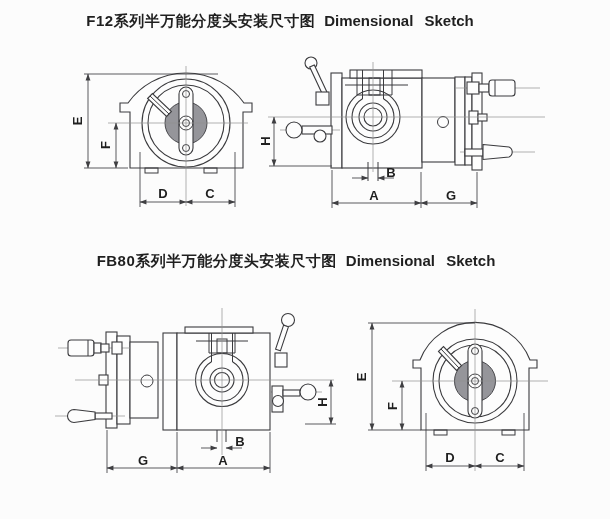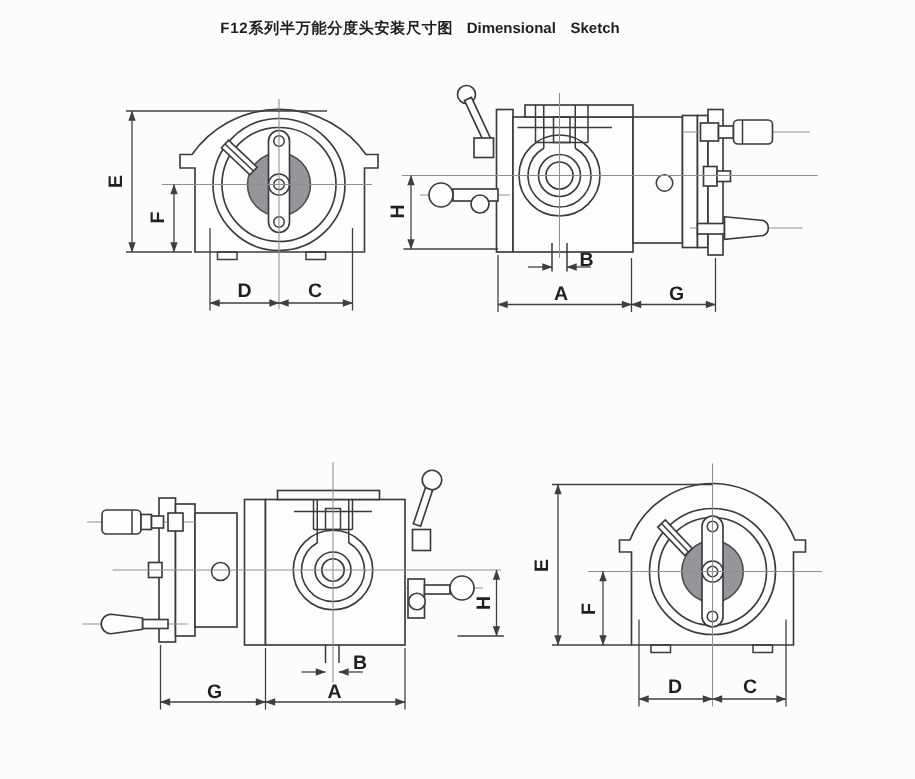--- a/index.html
+++ b/index.html
@@ -9,7 +9,7 @@
   }
   .title{
     position:absolute;left:0;text-align:center;
-    font-size:10px;font-weight:bold;color:#1f1f1f;letter-spacing:.5px;
+    font-size:15px;font-weight:bold;color:#1f1f1f;letter-spacing:.5px;
     white-space:nowrap;
   }
   .title .en{margin-left:9px;word-spacing:7px;letter-spacing:0;}

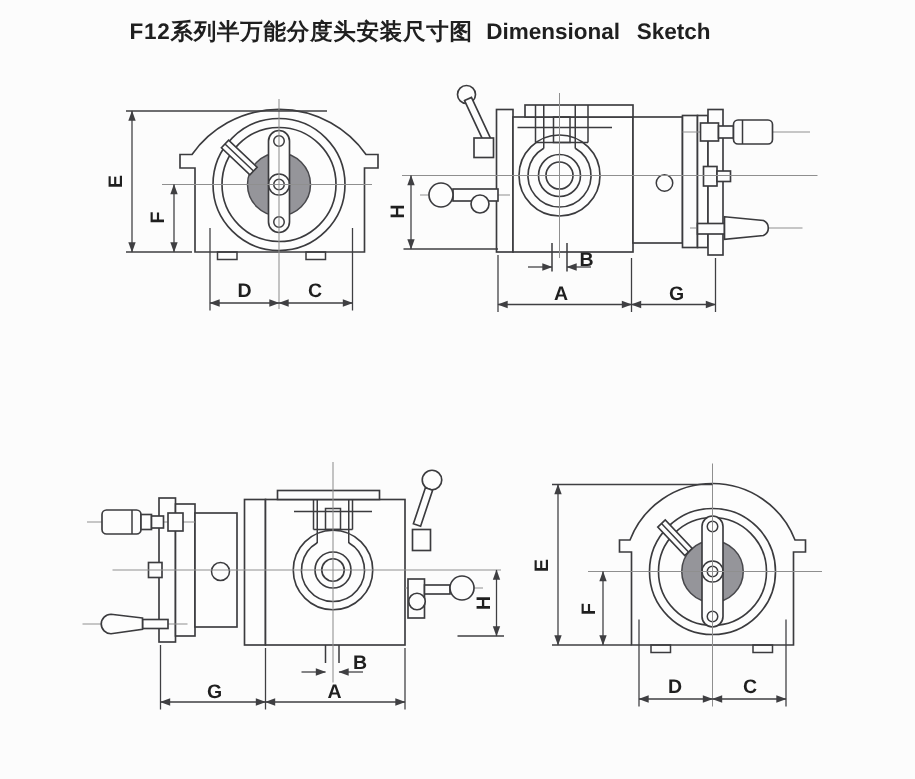--- a/index.html
+++ b/index.html
@@ -34,6 +34,9 @@
   <div class="title t1">
     <span class="zh">F12系列半万能分度头安装尺寸图</span><span class="en">Dimensional Sketch</span>
   </div>
+  <div class="title t2">
+    <span class="zh">FB80系列半万能分度头安装尺寸图</span><span class="en">Dimensional Sketch</span>
+  </div>
 
   <svg style="left:60px;top:55px" width="200" height="160">
     <defs>

